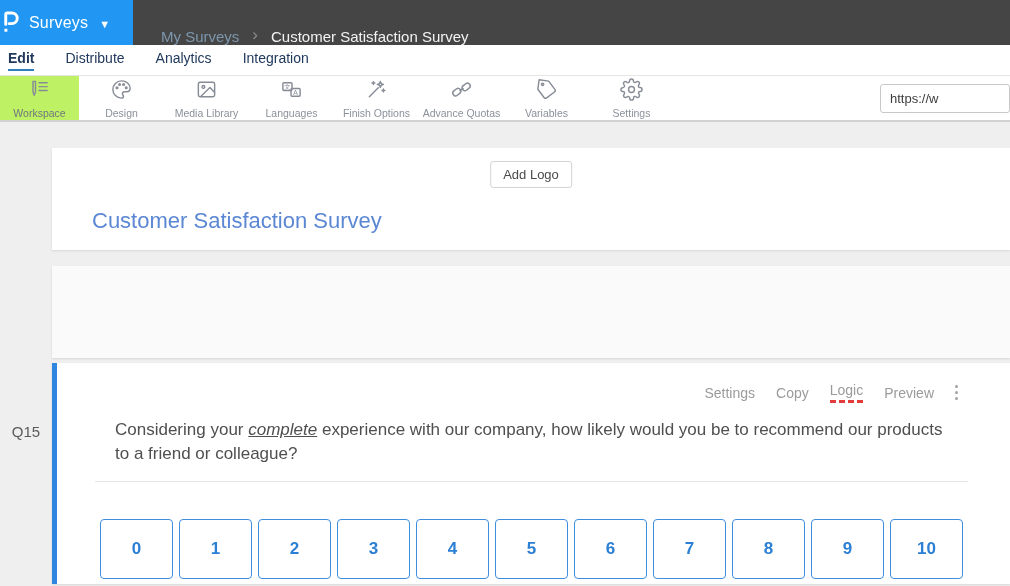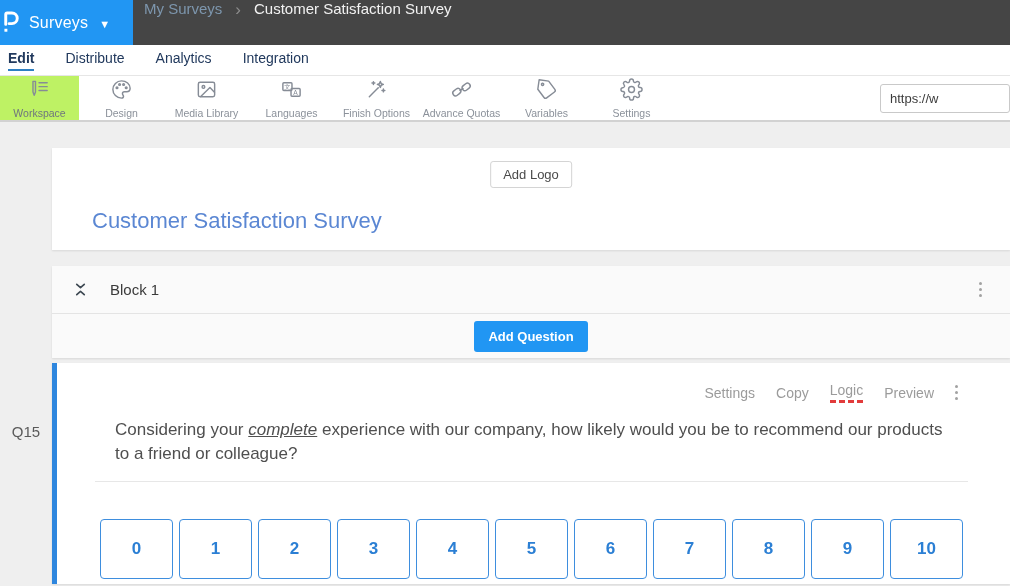--- a/index.html
+++ b/index.html
@@ -12,7 +12,7 @@
   .brand-logo { display:flex; align-items:center; }
   .brand-label { font-size:16px; letter-spacing:.2px; }
   .brand-caret { font-size:11px; margin-left:2px; margin-top:2px; }
-  .breadcrumb { display:flex; align-items:flex-start; margin-left:11px; gap:13px; font-size:15px; }
+  .breadcrumb { display:flex; align-items:flex-end; margin-left:28px; gap:13px; font-size:15px; }
   .crumb-parent { color:#7d96ad; cursor:pointer; }
   .crumb-sep { color:#8d8d8d; font-size:17px; }
   .crumb-current { color:#f2f2f2; }

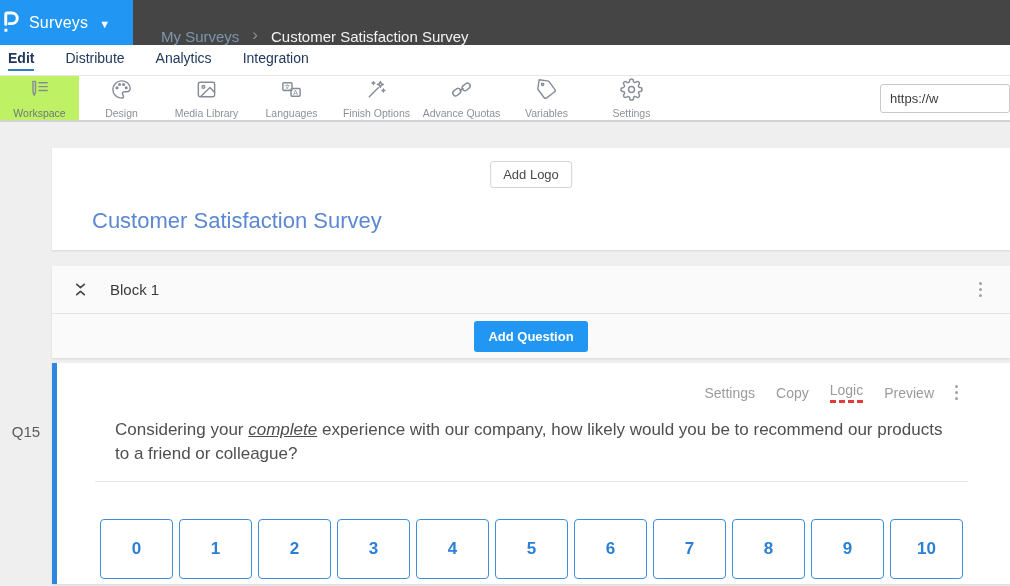--- a/index.html
+++ b/index.html
@@ -201,20 +201,6 @@
   </div>
 
   <div class="card block-card">
-    <div class="block-header">
-      <span class="collapse-btn">
-        <svg width="15" height="15" viewBox="0 0 16 16" fill="none" stroke="#3d4852" stroke-width="1.8" stroke-linecap="round" stroke-linejoin="round">
-          <polyline points="4,2.5 8,6 12,2.5"></polyline>
-            <polyline points="4,13.5 8,10 12,13.5"></polyline>
-        </svg>
-      </span>
-      <span class="block-title">Block 1</span>
-      <span class="kebab">
-          <i></i>
-          <i></i>
-          <i></i>
-        </span>
-    </div>
     <div class="block-body">
       <button class="add-question-btn">Add Question</button>
     </div>

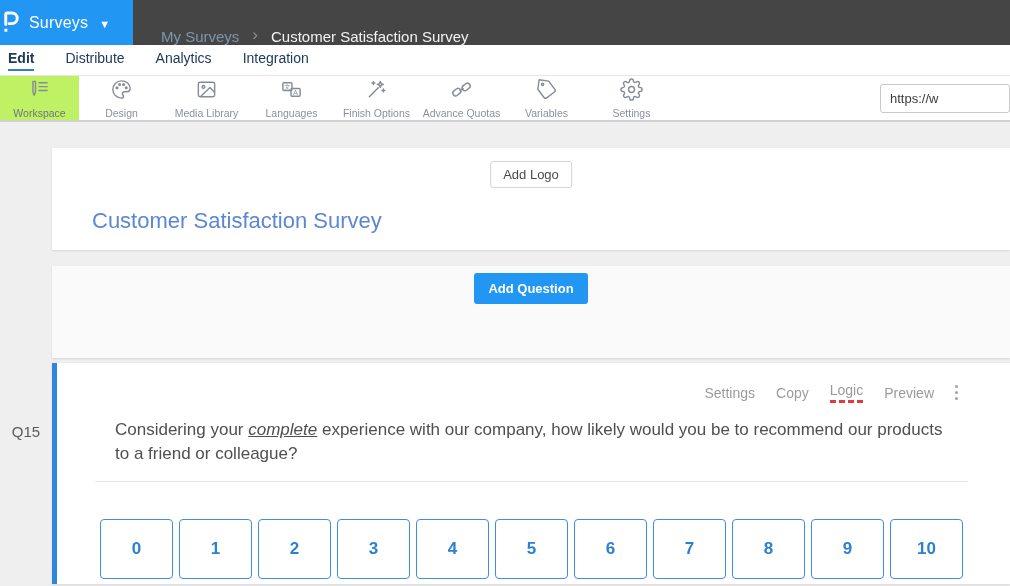--- a/index.html
+++ b/index.html
@@ -201,9 +201,6 @@
   </div>
 
   <div class="card block-card">
-    <div class="block-body">
-      <button class="add-question-btn">Add Question</button>
-    </div>
   </div>
 
   <div class="question-row">

